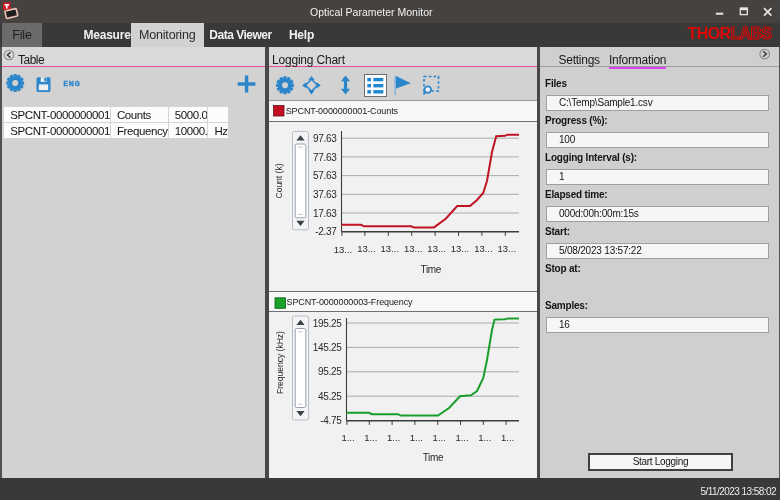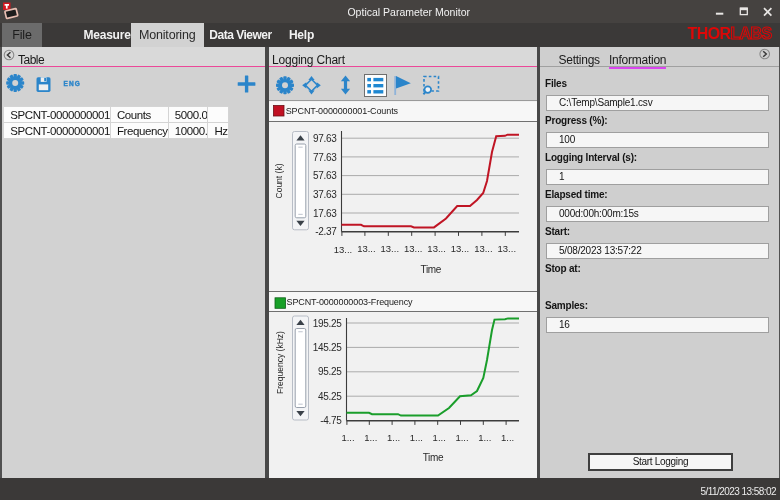--- a/index.html
+++ b/index.html
@@ -25,7 +25,7 @@
 </head>
 <body>
 <div class="abs" id="titlebar"></div>
-<div class="abs" style="left:310px;top:5.5px;width:160px;height:16px;font-size:10.5px;color:#f2f2f2;text-align:right">Optical Parameter Monitor</div>
+<div class="abs" style="left:310px;top:5.5px;width:160px;height:16px;font-size:10.5px;color:#f2f2f2;text-align:left">Optical Parameter Monitor</div>
 <div class="abs" id="menubar"></div>
 <div class="abs wtab" style="left:2px;width:40px;background:#6b6b6b;color:#1c1c1c;font-weight:normal;font-size:12.5px">File</div>
 <div class="abs wtab" style="left:32px;width:88px;margin-left:45px;">Measurement</div>

